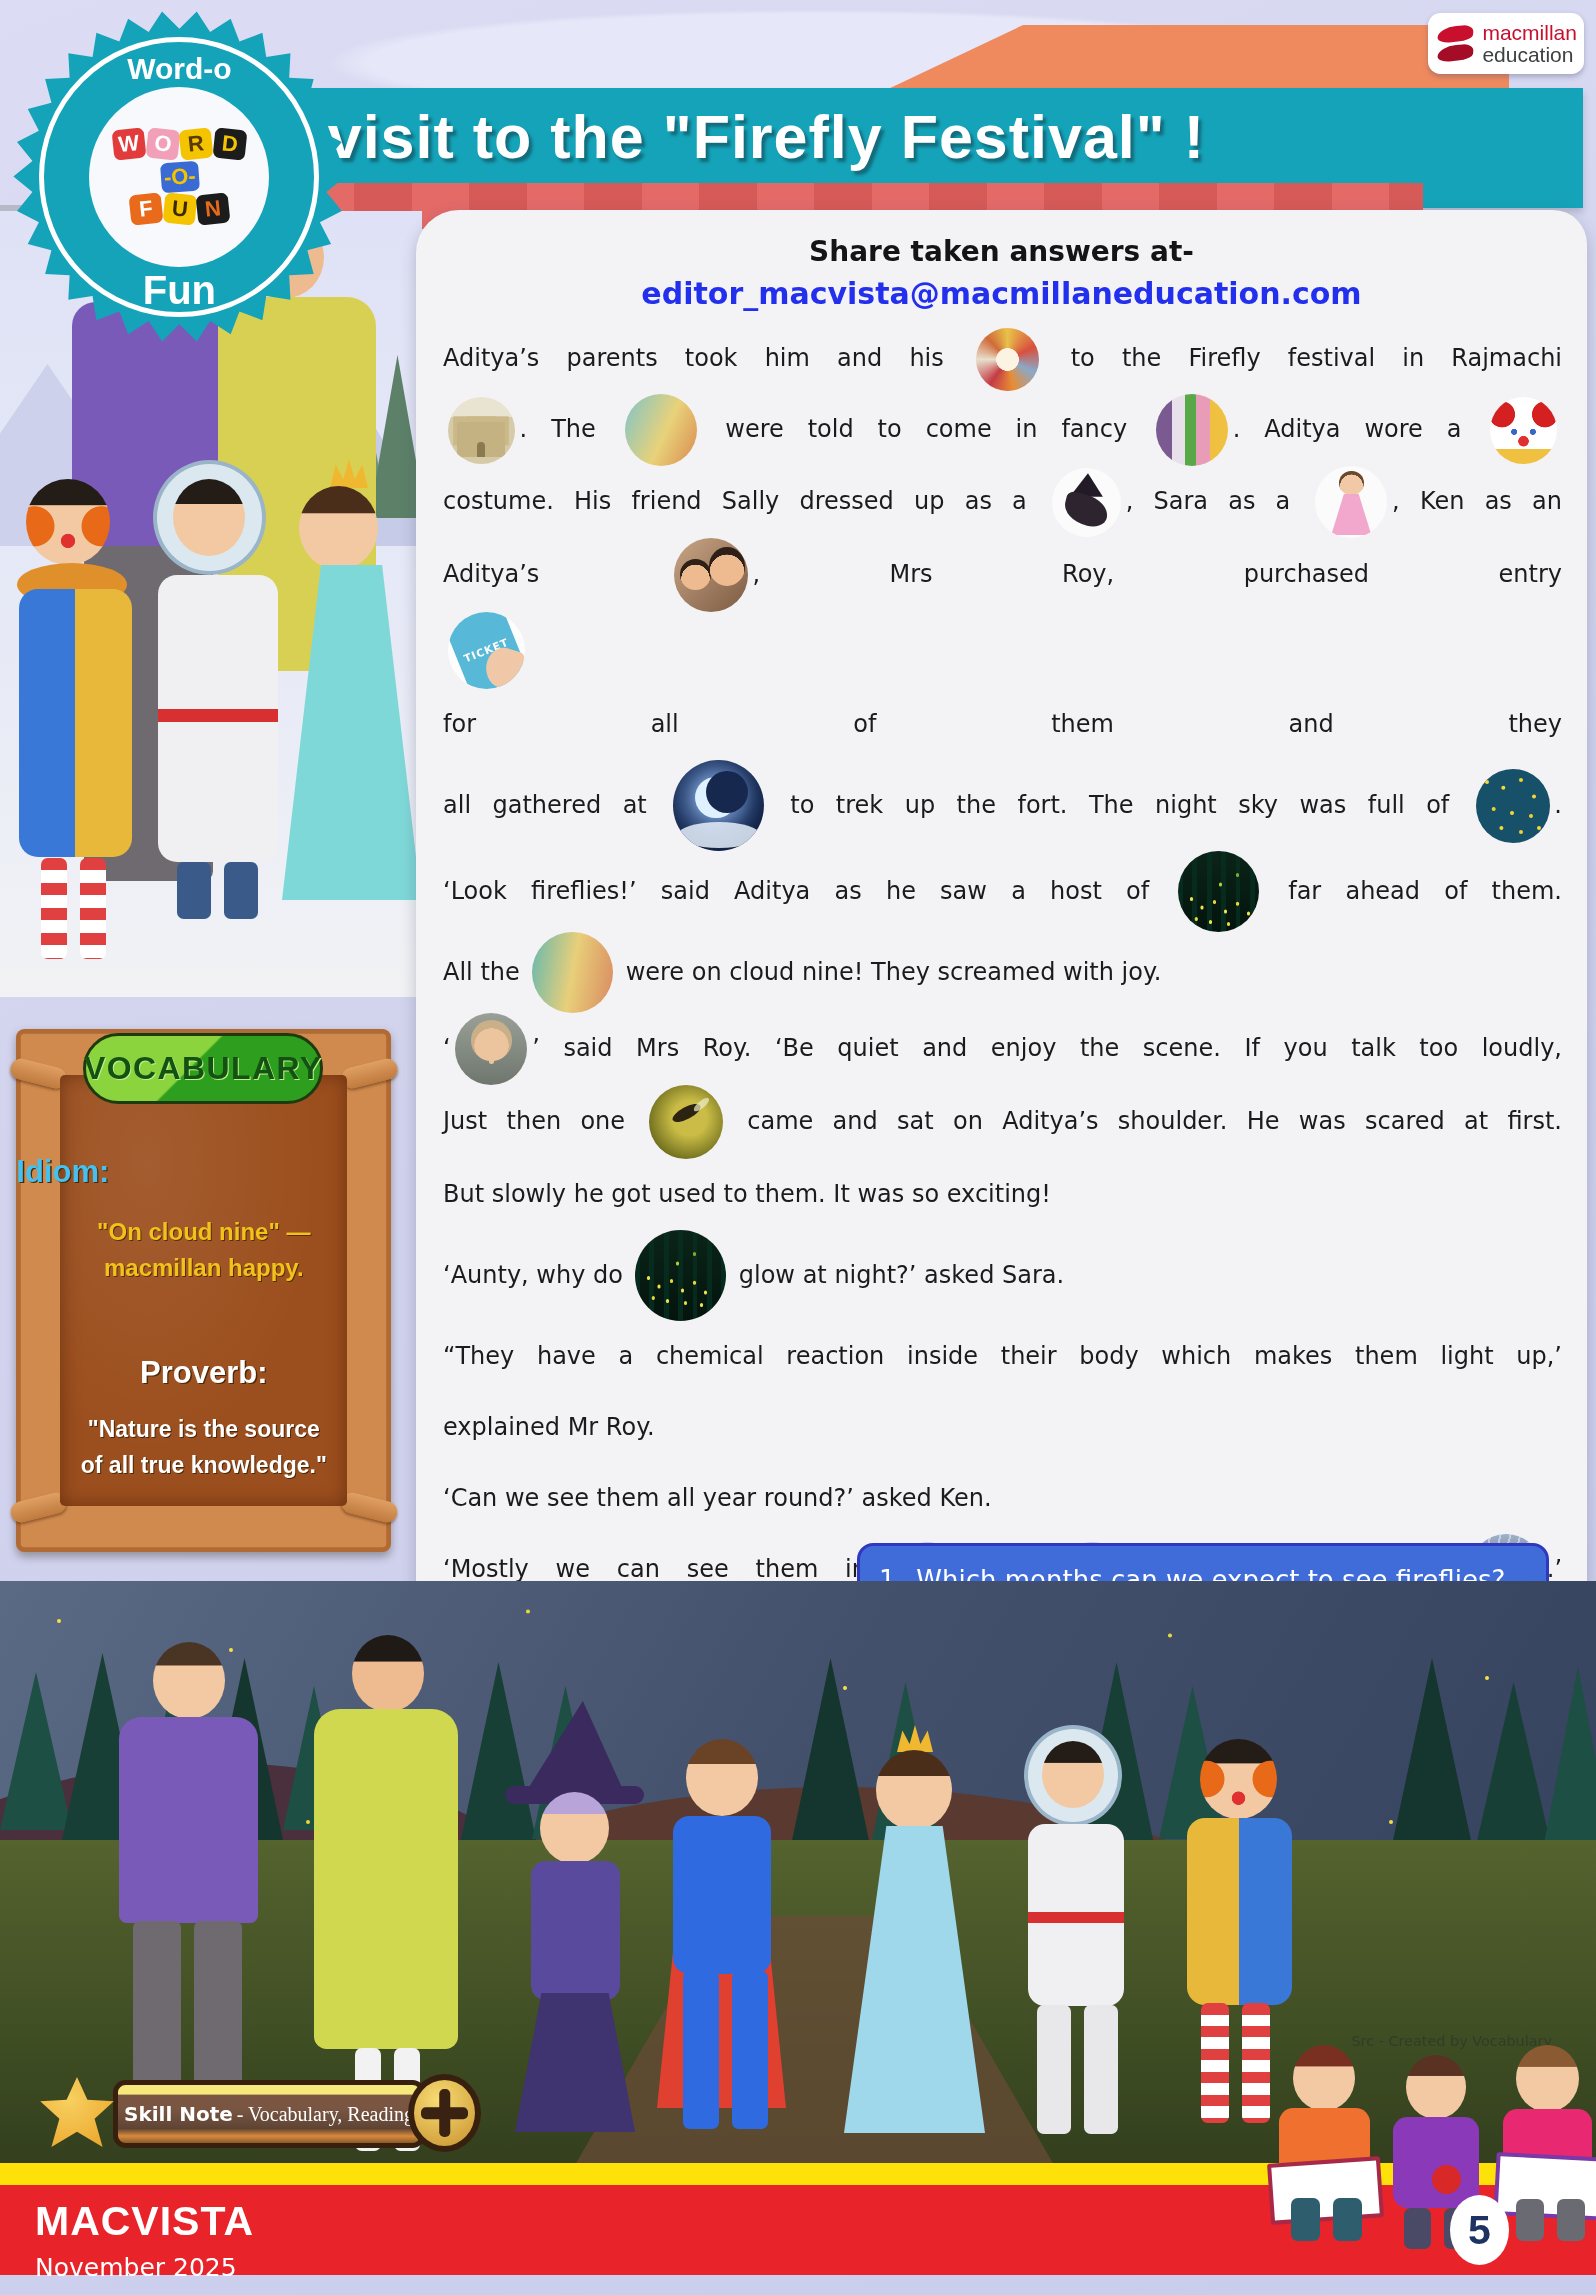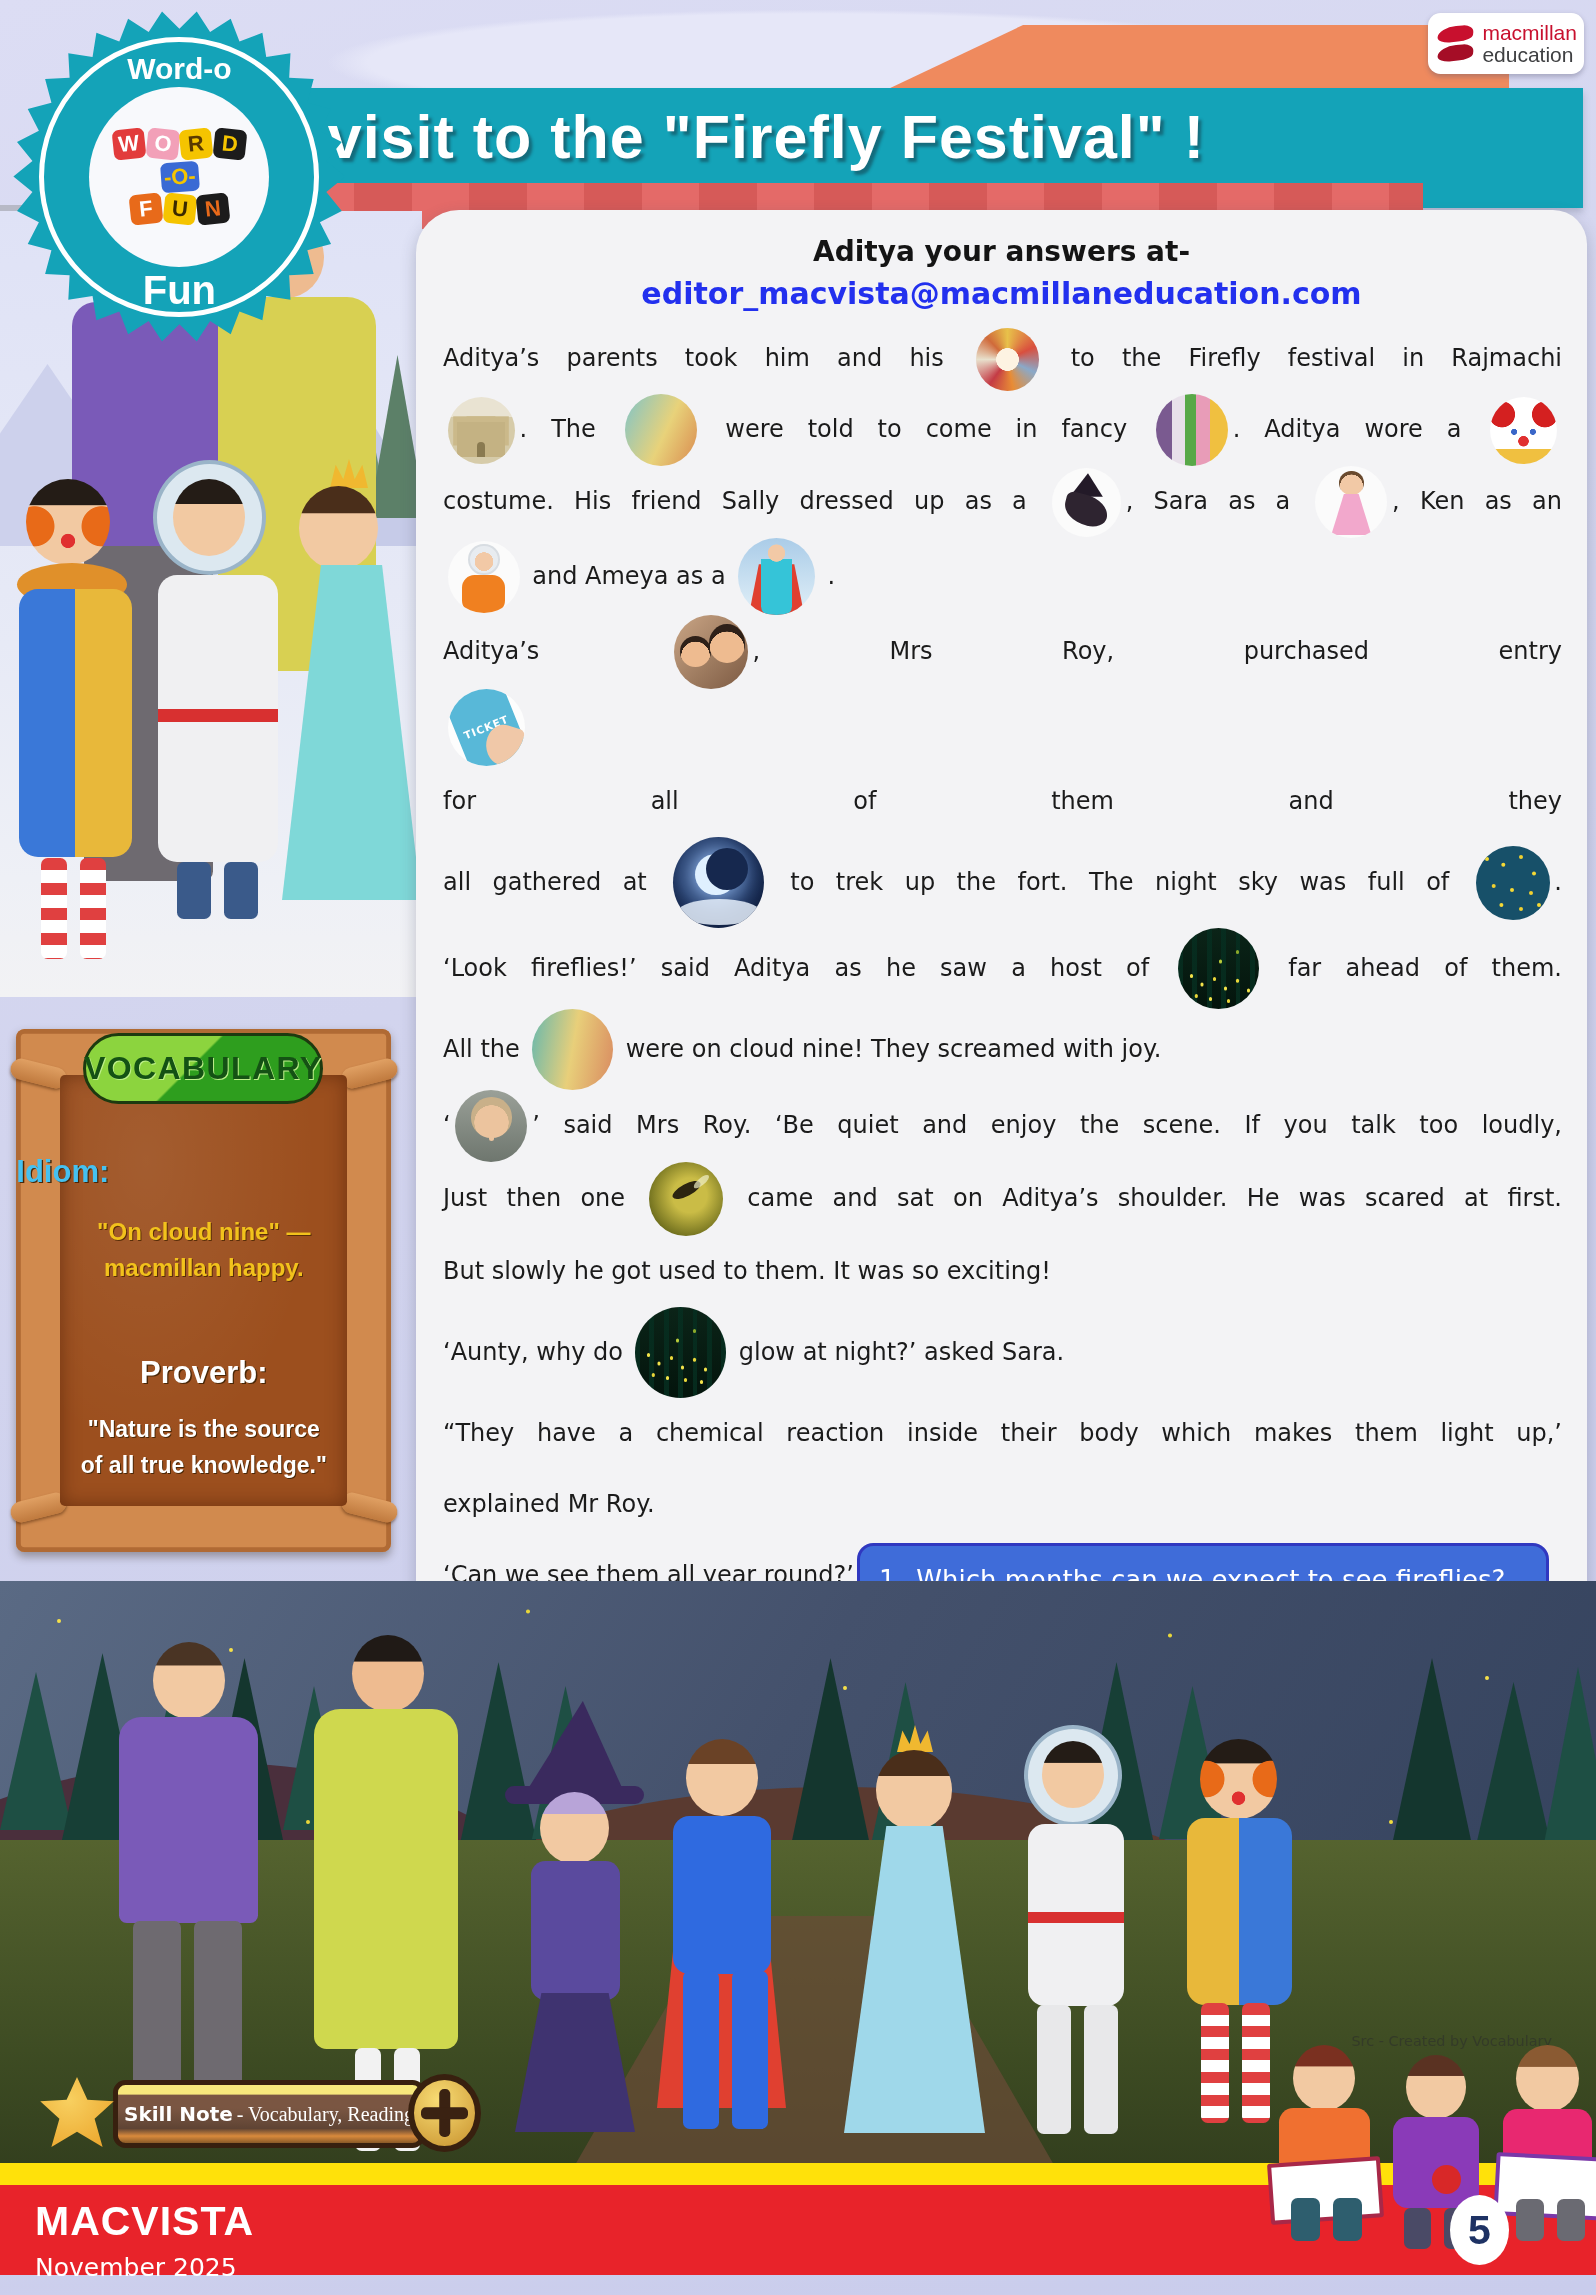--- a/index.html
+++ b/index.html
@@ -284,7 +284,7 @@
   </div>
 
   <div class="abs card">
-    <div class="share-h">Aditya your answers at-</div>
+    <div class="share-h">Share taken answers at-</div>
     <div class="share-e">editor_macvista@macmillaneducation.com</div>
     <div class="story">
         <div class="sline just">Aditya’s parents took him and his <span class="pic p-friends"></span> to the Firefly festival in Rajmachi</div>

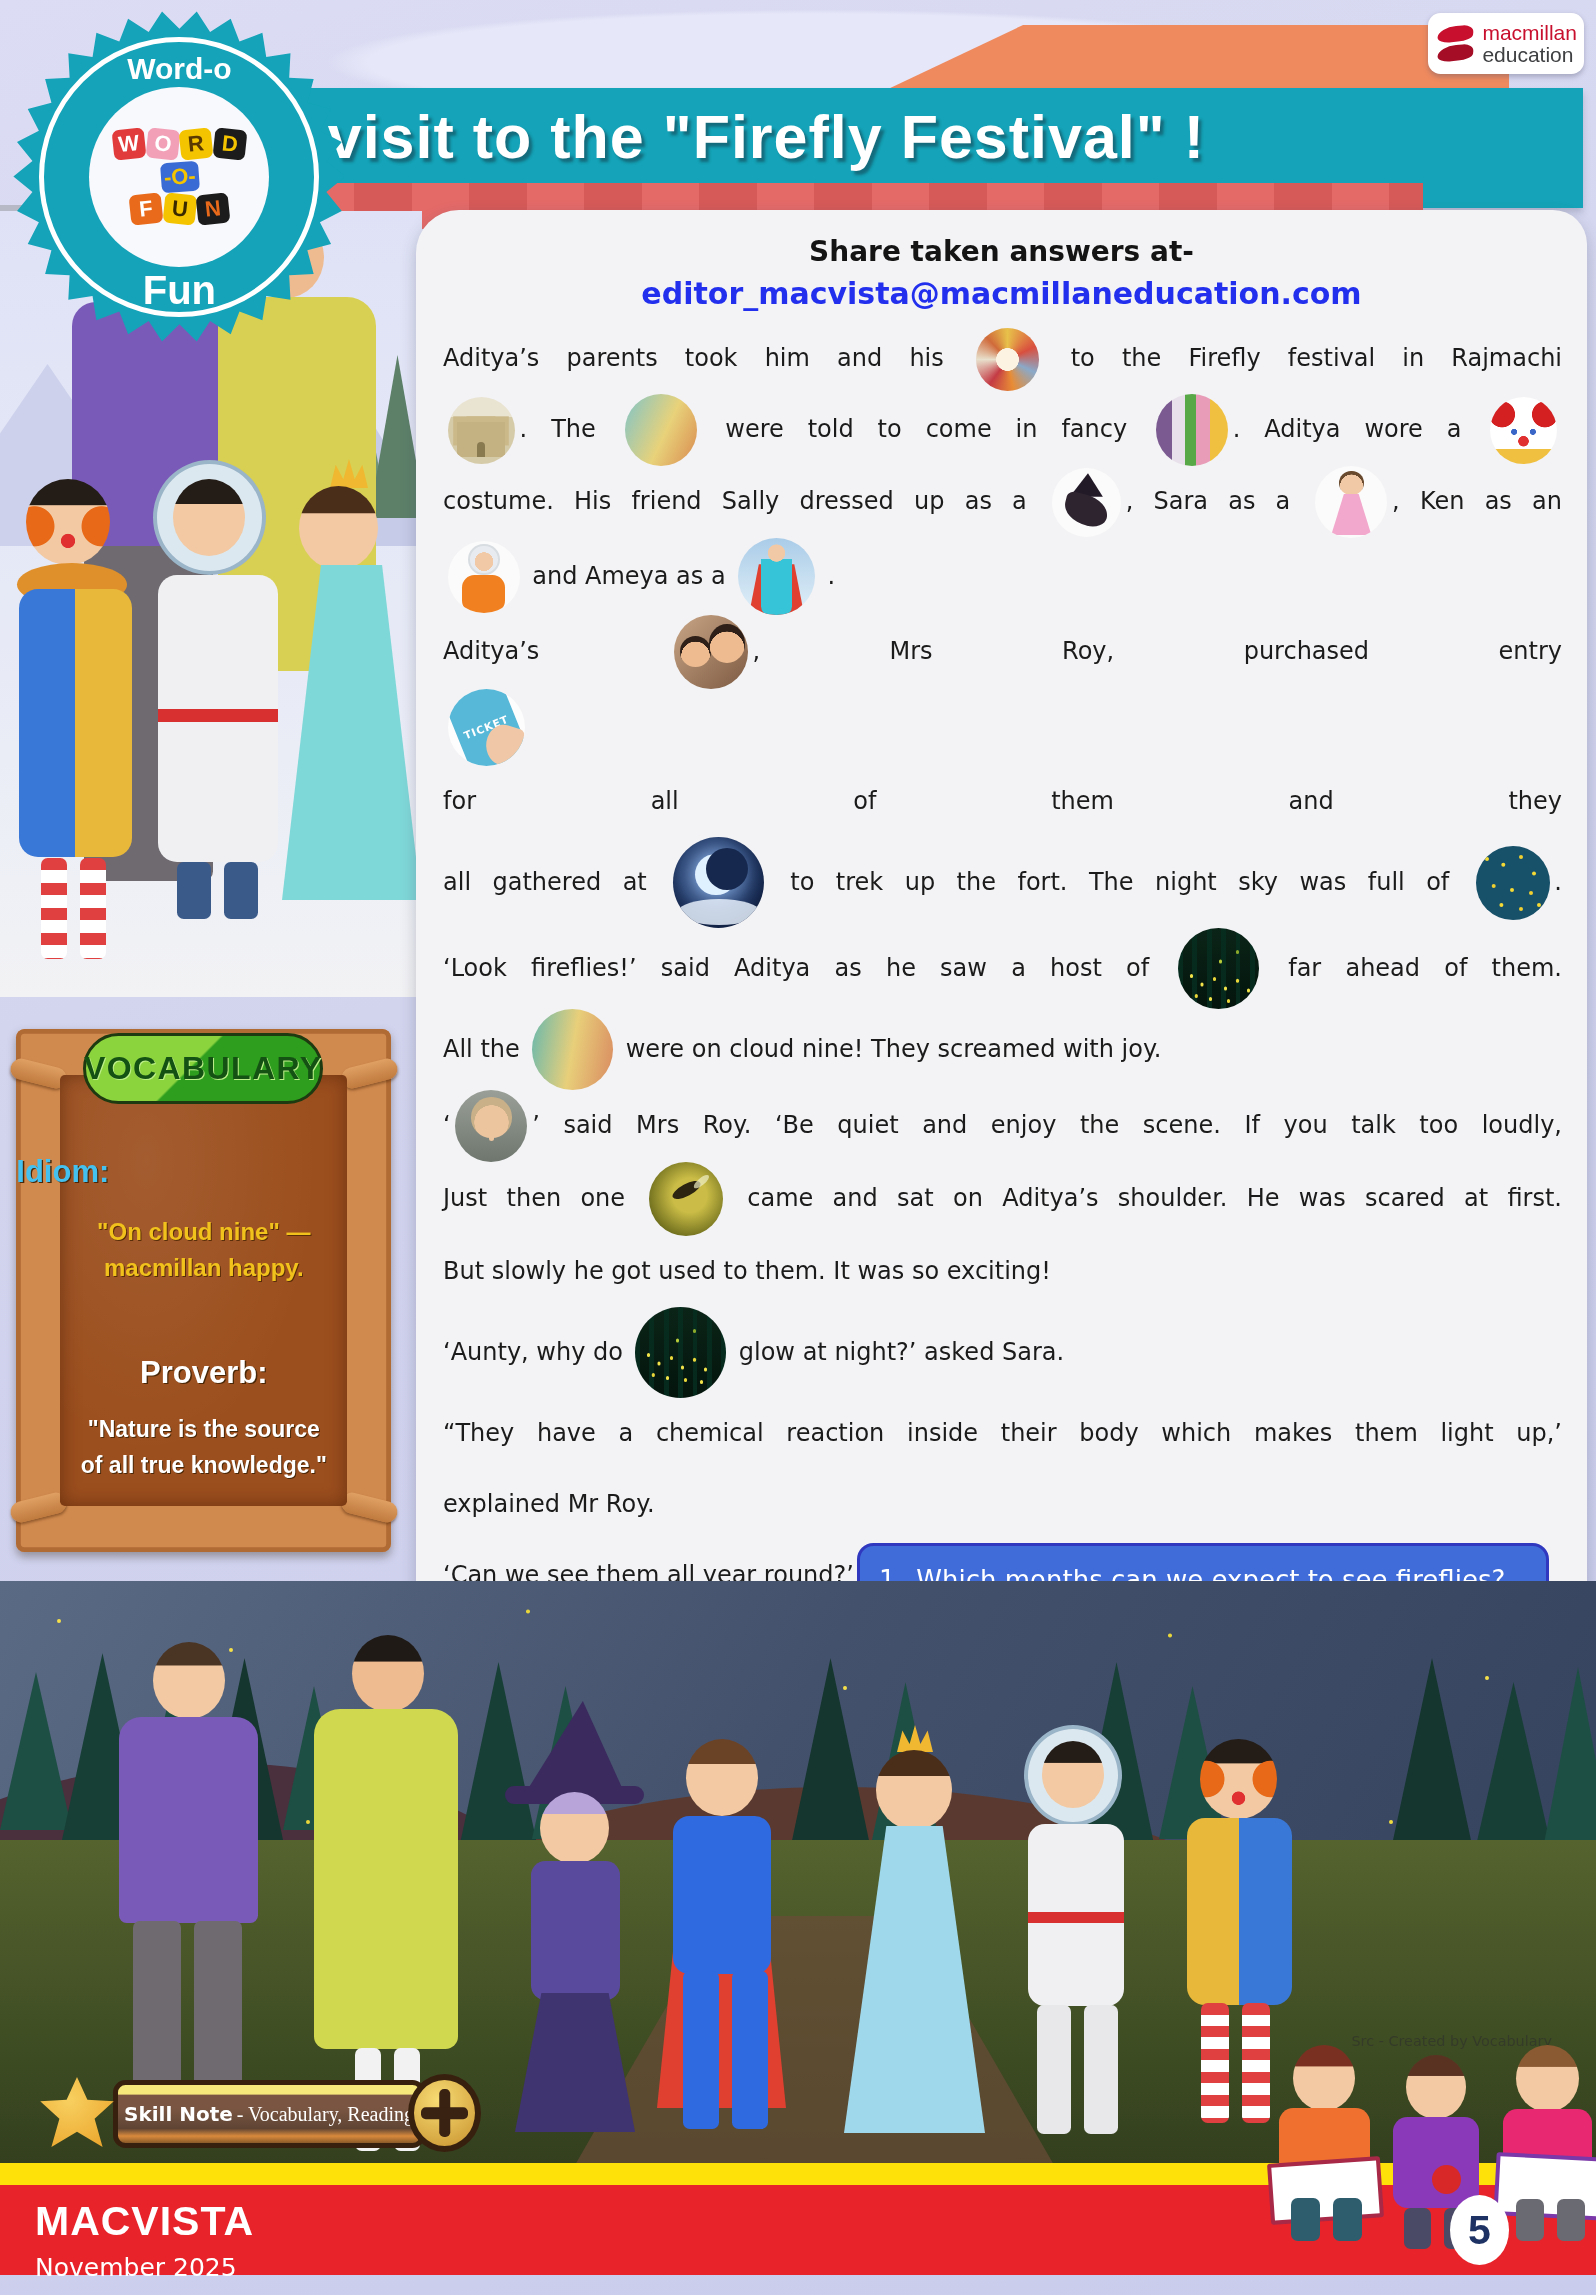--- a/index.html
+++ b/index.html
@@ -290,7 +290,6 @@
         <div class="sline just">Aditya’s parents took him and his <span class="pic p-friends"></span> to the Firefly festival in Rajmachi</div>
         <div class="sline just"><span class="pic p-fort"></span>. The <span class="pic p-children"></span> were told to come in fancy <span class="pic p-costumes"></span>. Aditya wore a <span class="pic p-clown"></span></div>
         <div class="sline just">costume. His friend Sally dressed up as a <span class="pic p-witch"></span>,  Sara as a <span class="pic p-princess"></span>, Ken as an</div>
-        <div class="sline"><span class="pic p-astronaut"></span> and Ameya as a <span class="pic p-superhero"></span> .</div>
         <div class="sline just">Aditya’s <span class="pic p-mother"></span>, Mrs Roy, purchased entry <span class="pic p-tickets">
             <span class="tk">TICKET</span>
           </span> for all of them and they</div>

